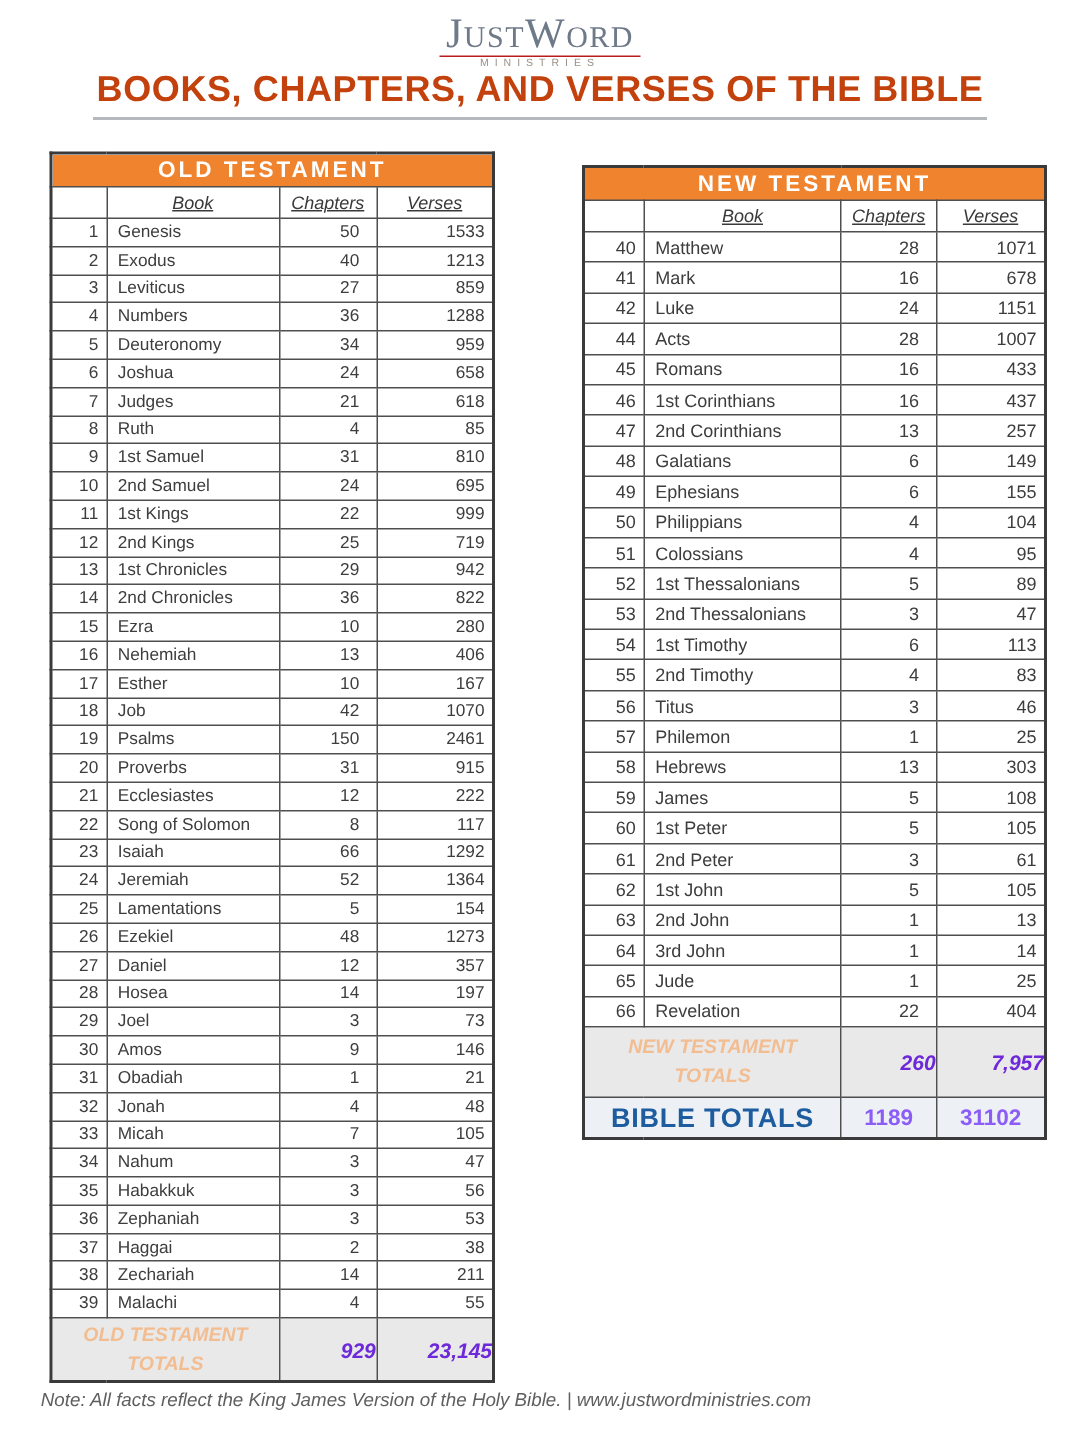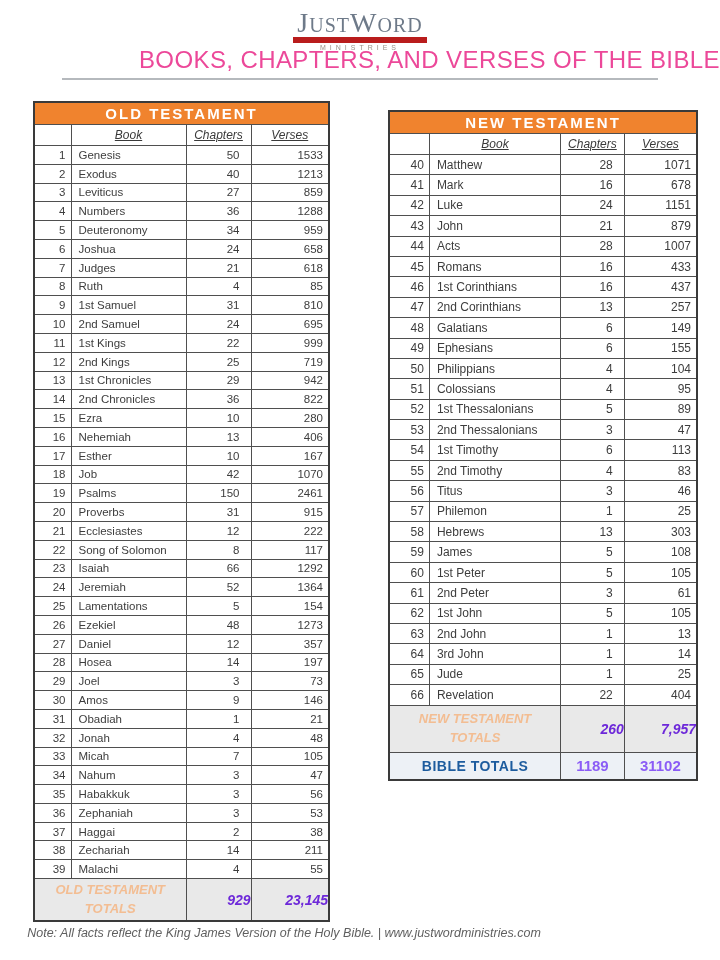--- a/index.html
+++ b/index.html
@@ -12,7 +12,7 @@
   .logo-word{
     display:inline-block;font-family:"Liberation Serif", serif;
     font-variant:small-caps;font-size:28px;letter-spacing:1px;color:#6e7a89;
-    border-bottom:6px solid #b91c1c;padding:0 4px 0 4px;line-height:1.05;
+    border-bottom:1px solid #b91c1c;padding:0 4px 0 4px;line-height:1.05;
   }
   .logo-tagline{
     font-size:7px;letter-spacing:4px;color:#9b9187;text-transform:uppercase;

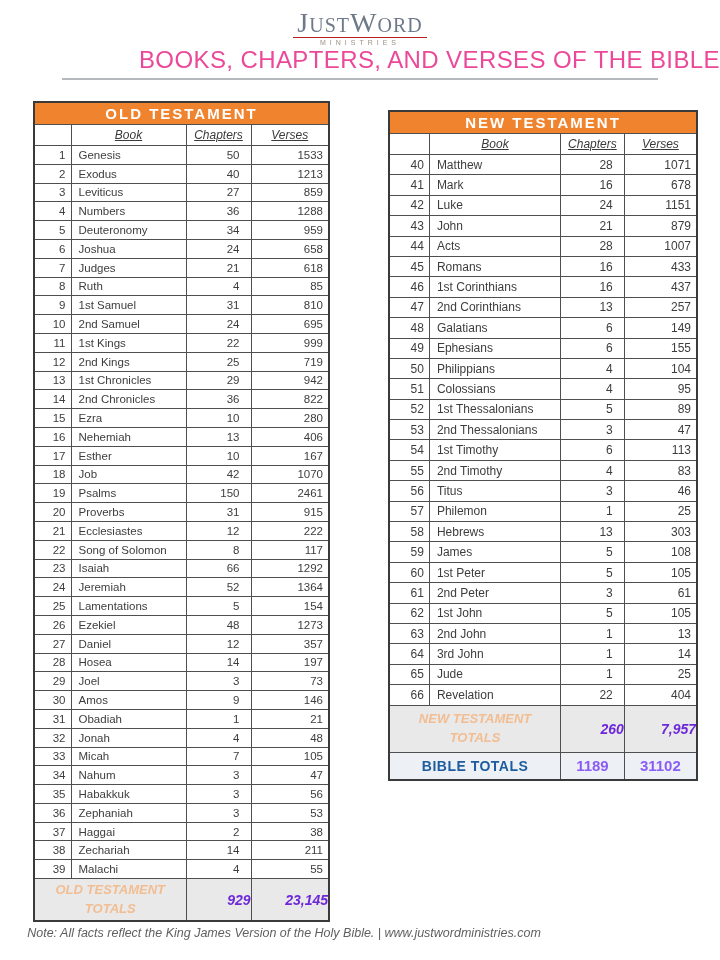--- a/index.html
+++ b/index.html
@@ -19,8 +19,8 @@
     margin-top:1px;
   }
   .page-title{
-    position:absolute;top:46px;left:0;width:720px;text-align:right;
-    font-size:24px;font-weight:400;color:#ec4899;letter-spacing:0.4px;
+    position:absolute;top:46px;left:0;width:720px;text-align:center;
+    font-size:24px;font-weight:700;color:#c2410c;letter-spacing:0.4px;
   }
   .title-underline{
     position:absolute;top:78px;left:62px;width:596px;height:2px;background:#b5b9bd;

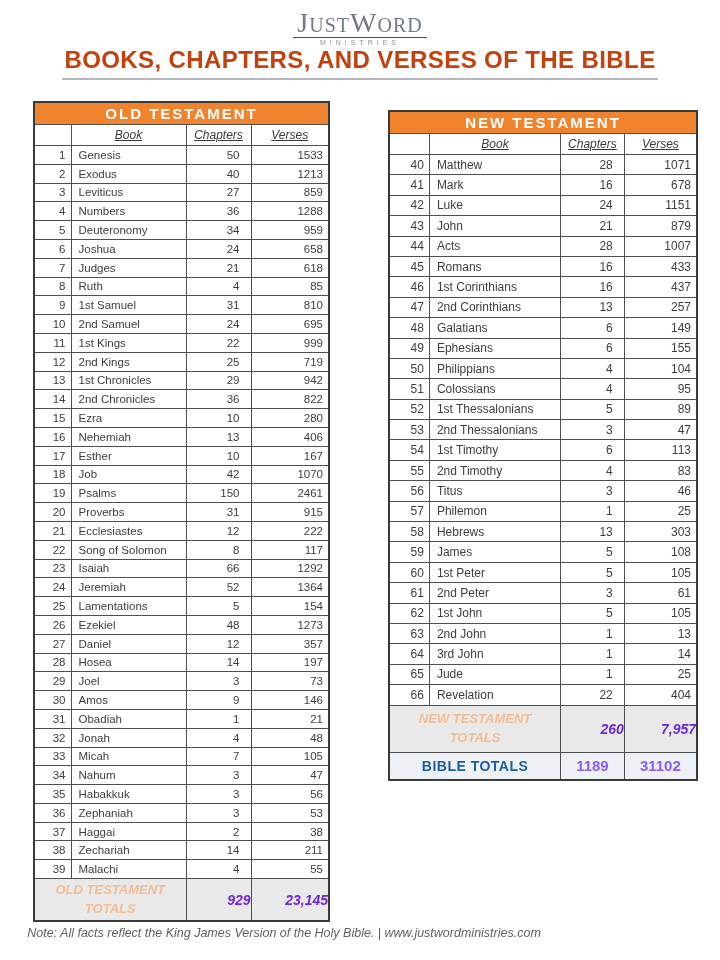--- a/index.html
+++ b/index.html
@@ -383,12 +383,6 @@
           <td class="c-ver">1151</td>
         </tr>
         <tr>
-          <td class="c-num">43</td>
-          <td class="c-book">John</td>
-          <td class="c-chap">21</td>
-          <td class="c-ver">879</td>
-        </tr>
-        <tr>
           <td class="c-num">44</td>
           <td class="c-book">Acts</td>
           <td class="c-chap">28</td>

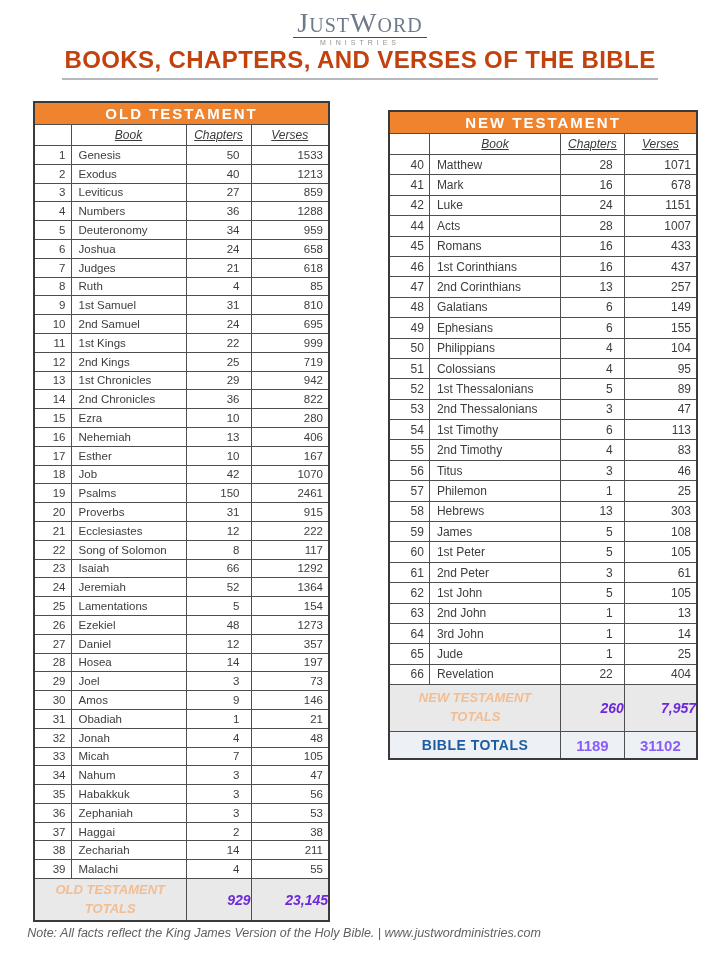--- a/index.html
+++ b/index.html
@@ -57,7 +57,7 @@
   .ot .totals-row td{height:41px;}
   .nt .totals-row td{height:46px;}
   .bible-row td{background:#edf1f6;height:26px;}
-  .bible-label{text-align:center;font-weight:800;font-size:14px;color:#1d5c9e;letter-spacing:0.5px;}
+  .bible-label{text-align:center;font-weight:800;font-size:18px;color:#1d5c9e;letter-spacing:0.5px;}
   .bible-val{text-align:center;font-weight:800;font-size:15px;color:#8b5cf6;}
   
   .note{

